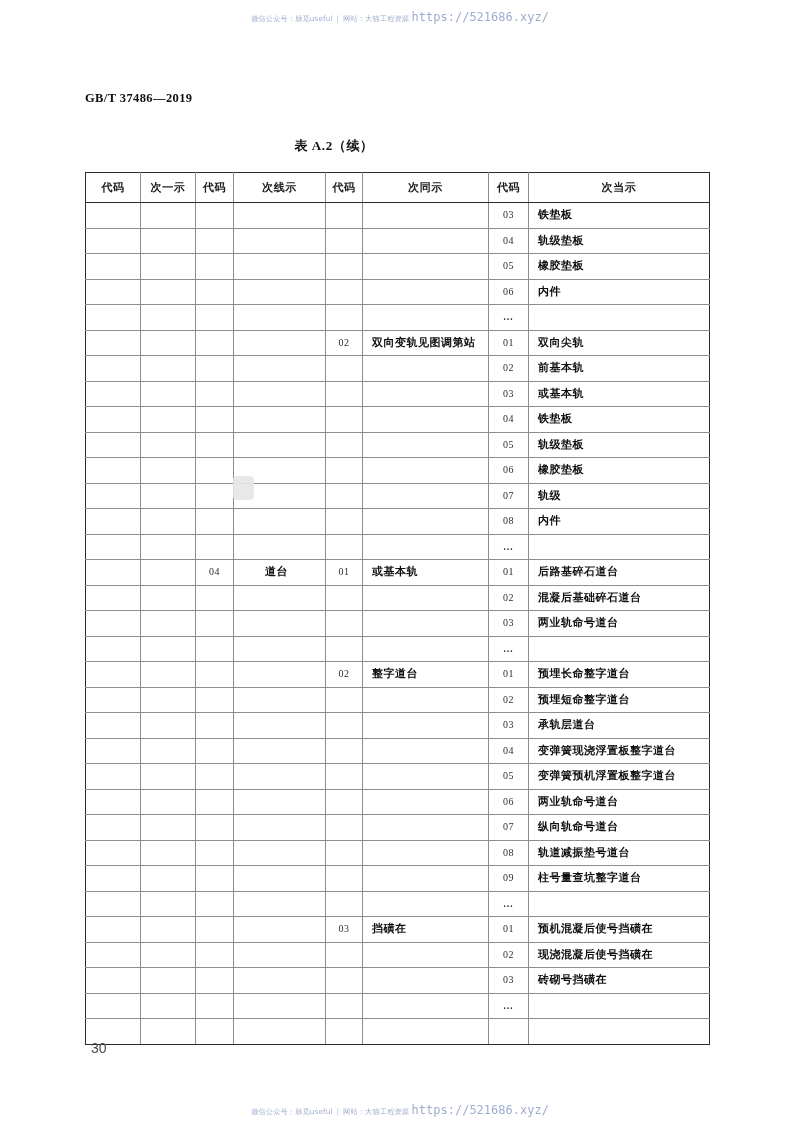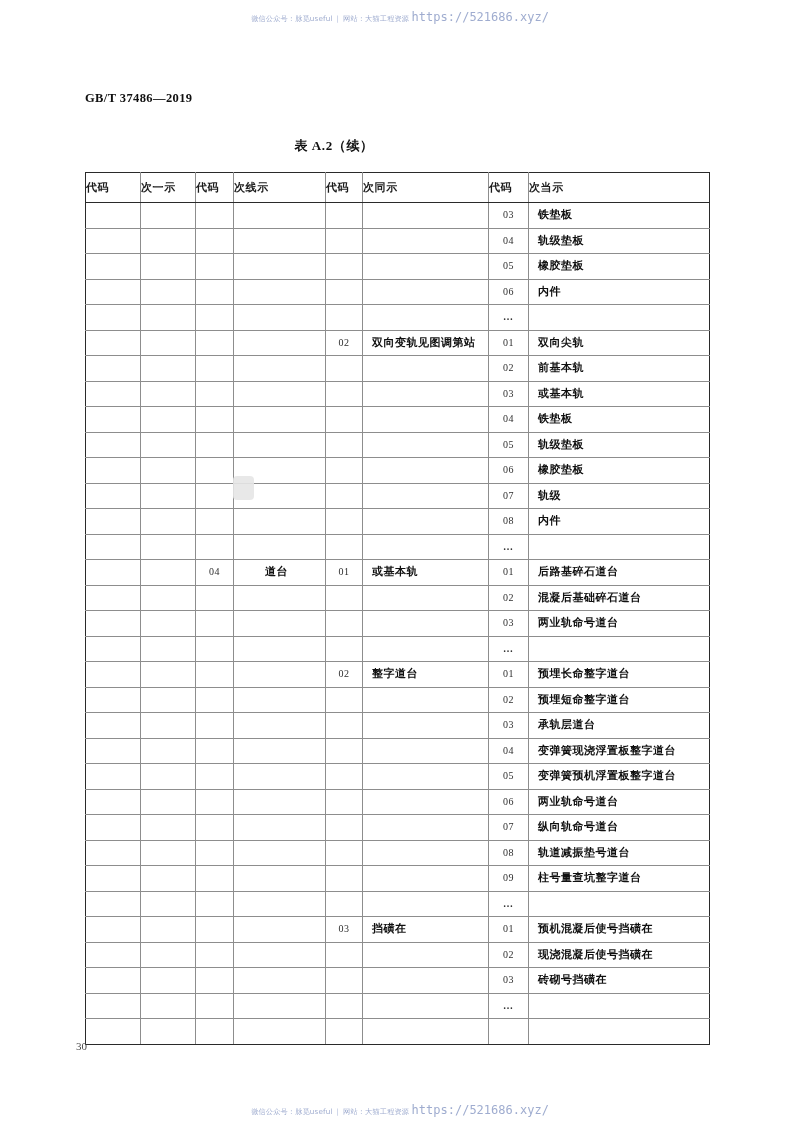--- a/index.html
+++ b/index.html
@@ -95,7 +95,7 @@
     height: 29px;
     font-weight: bold;
     font-size: 11px;
-    text-align: left;
+    text-align: center;
     vertical-align: middle;
     letter-spacing: 0.6px;
   }

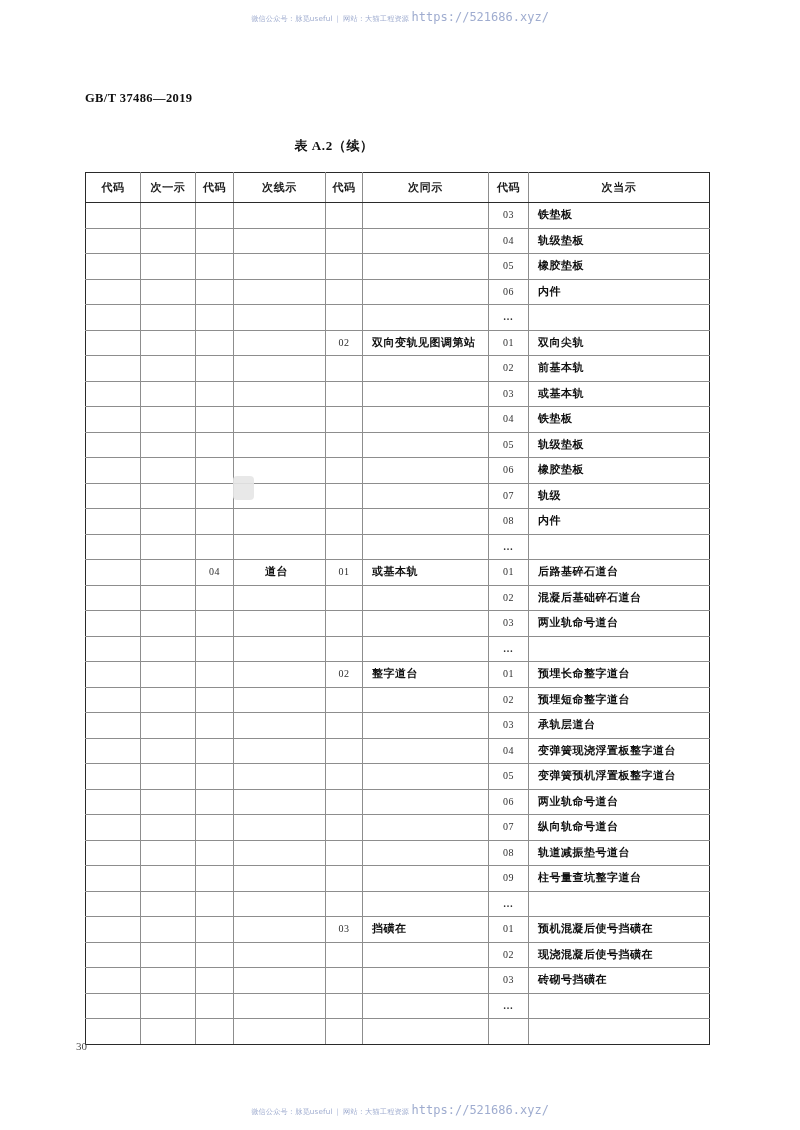--- a/index.html
+++ b/index.html
@@ -66,11 +66,11 @@
   
   #page-number {
     position: absolute;
-    left: 76px;
+    left: 91px;
     top: 1040px;
-    font-size: 11px;
+    font-size: 14px;
     color: #4a4a4a;
-    font-family: Liberation Serif, serif;
+    font-family: Liberation Sans, sans-serif;
   }
 
   

